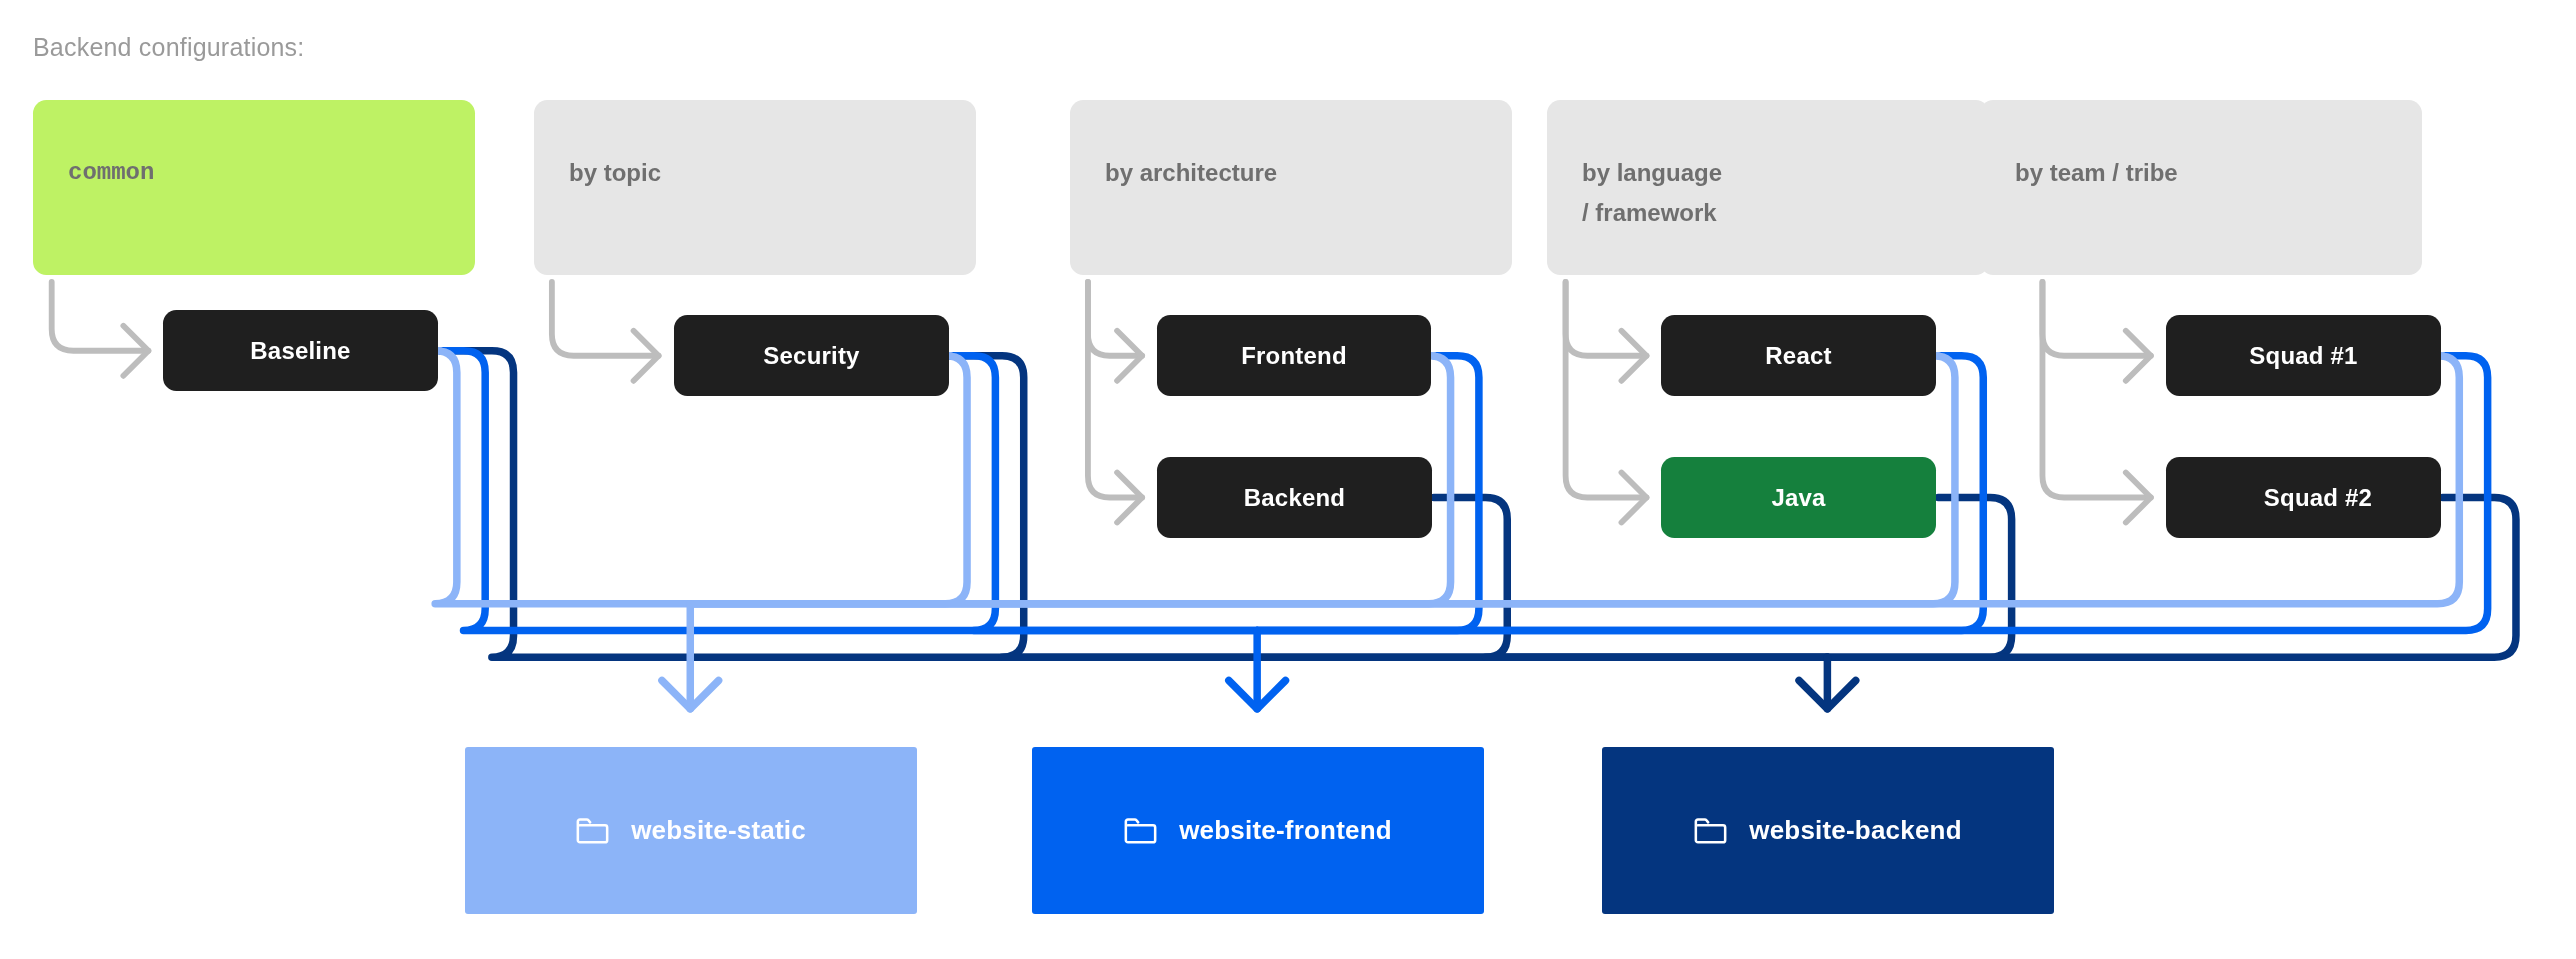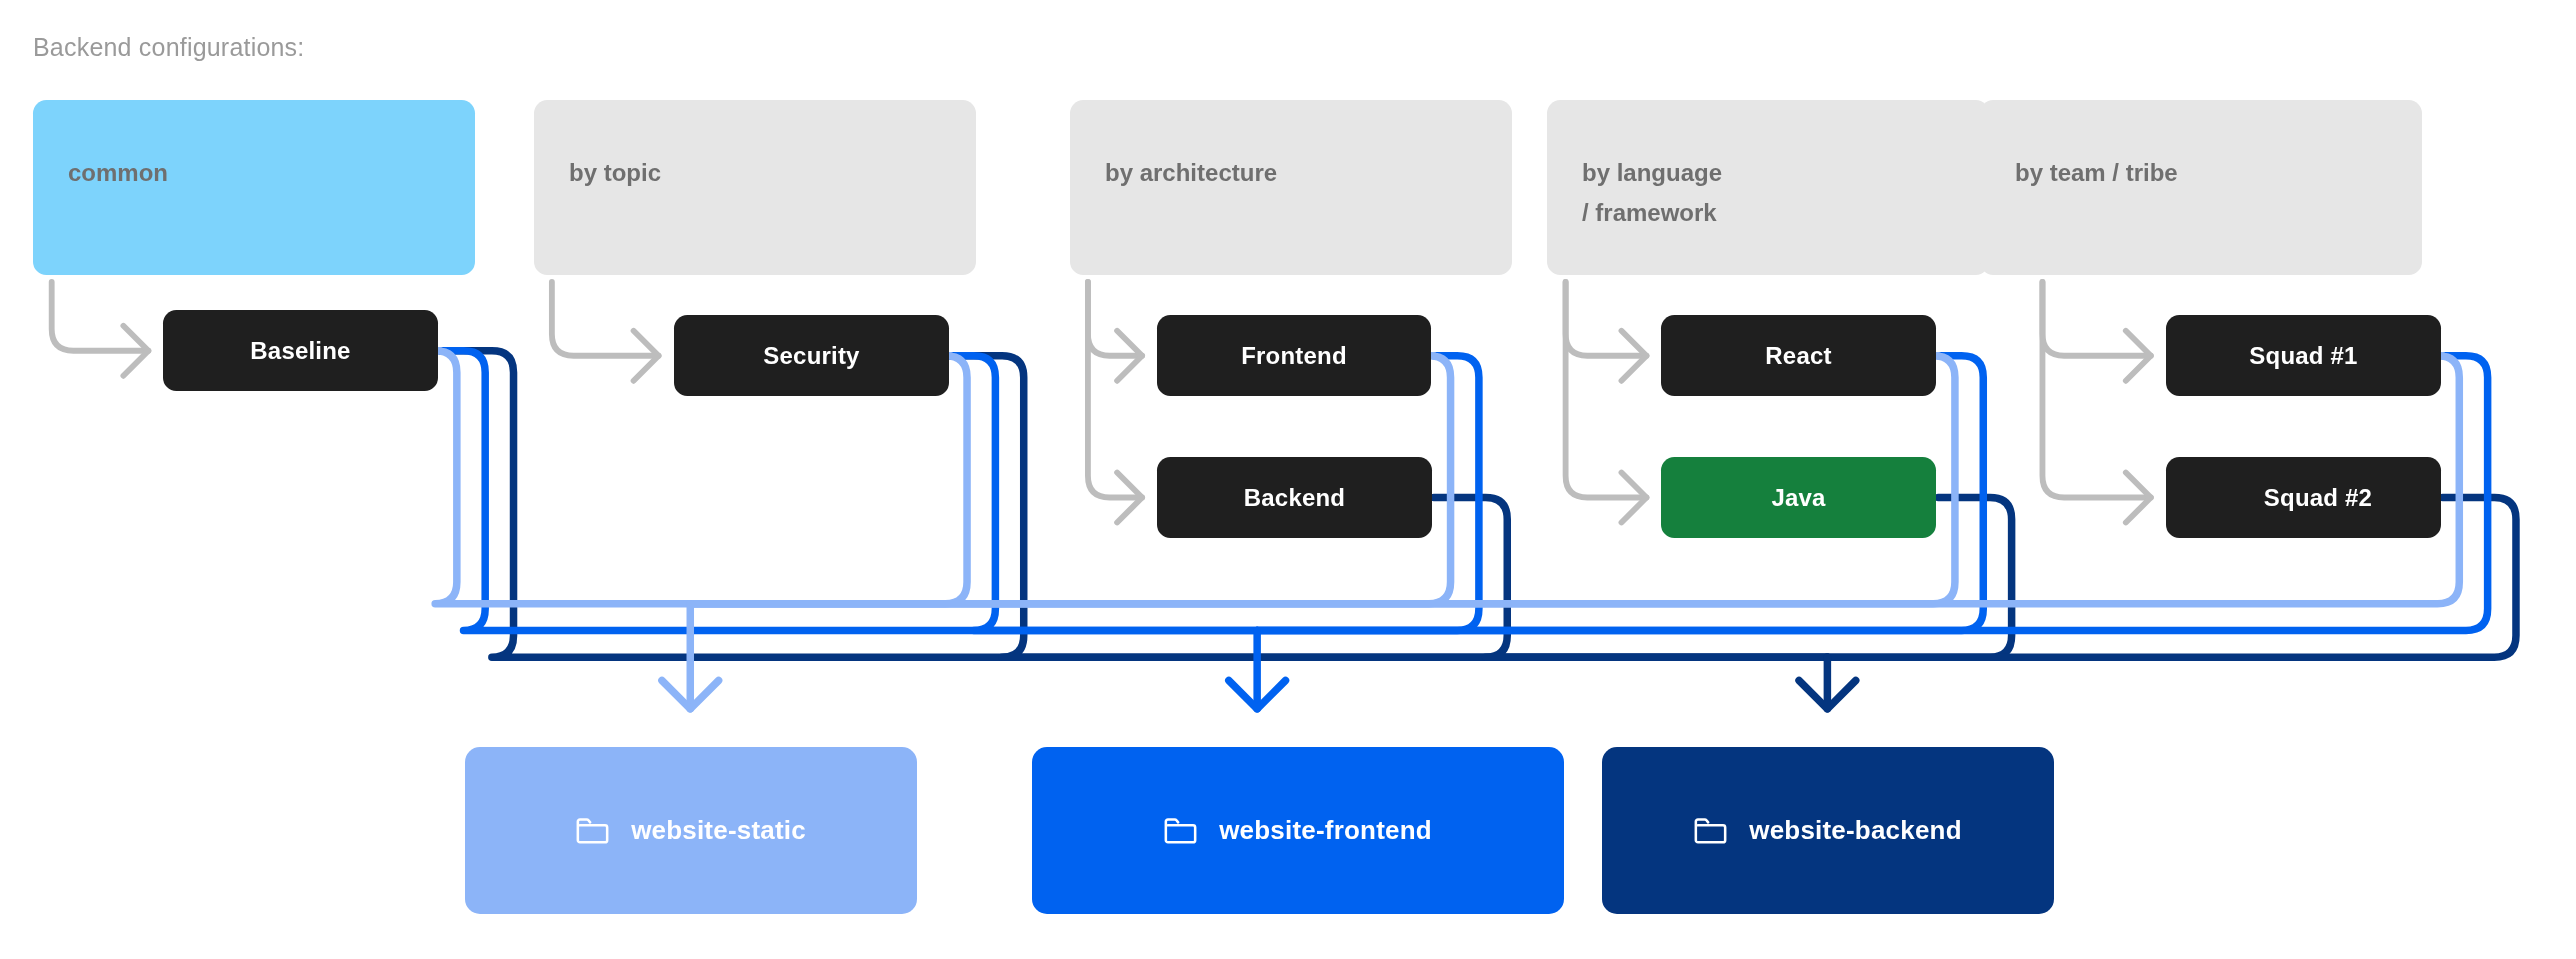--- a/index.html
+++ b/index.html
@@ -96,7 +96,7 @@
     </svg>
 
   <div id="cats">
-      <div class="cat" style="left: 33px; top: 100px; width: 442px; height: 175px; background: #7dd3fc;">
+      <div class="cat" style="left: 33px; top: 100px; width: 442px; height: 175px; background: #bef264; font-family: Liberation Mono, monospace;">
         <div class="cat-label" style="color: rgb(111, 111, 111);">common</div>
       </div>
       <div class="cat" style="left: 534px; top: 100px; width: 442px; height: 175px; background: rgb(230, 230, 230);">

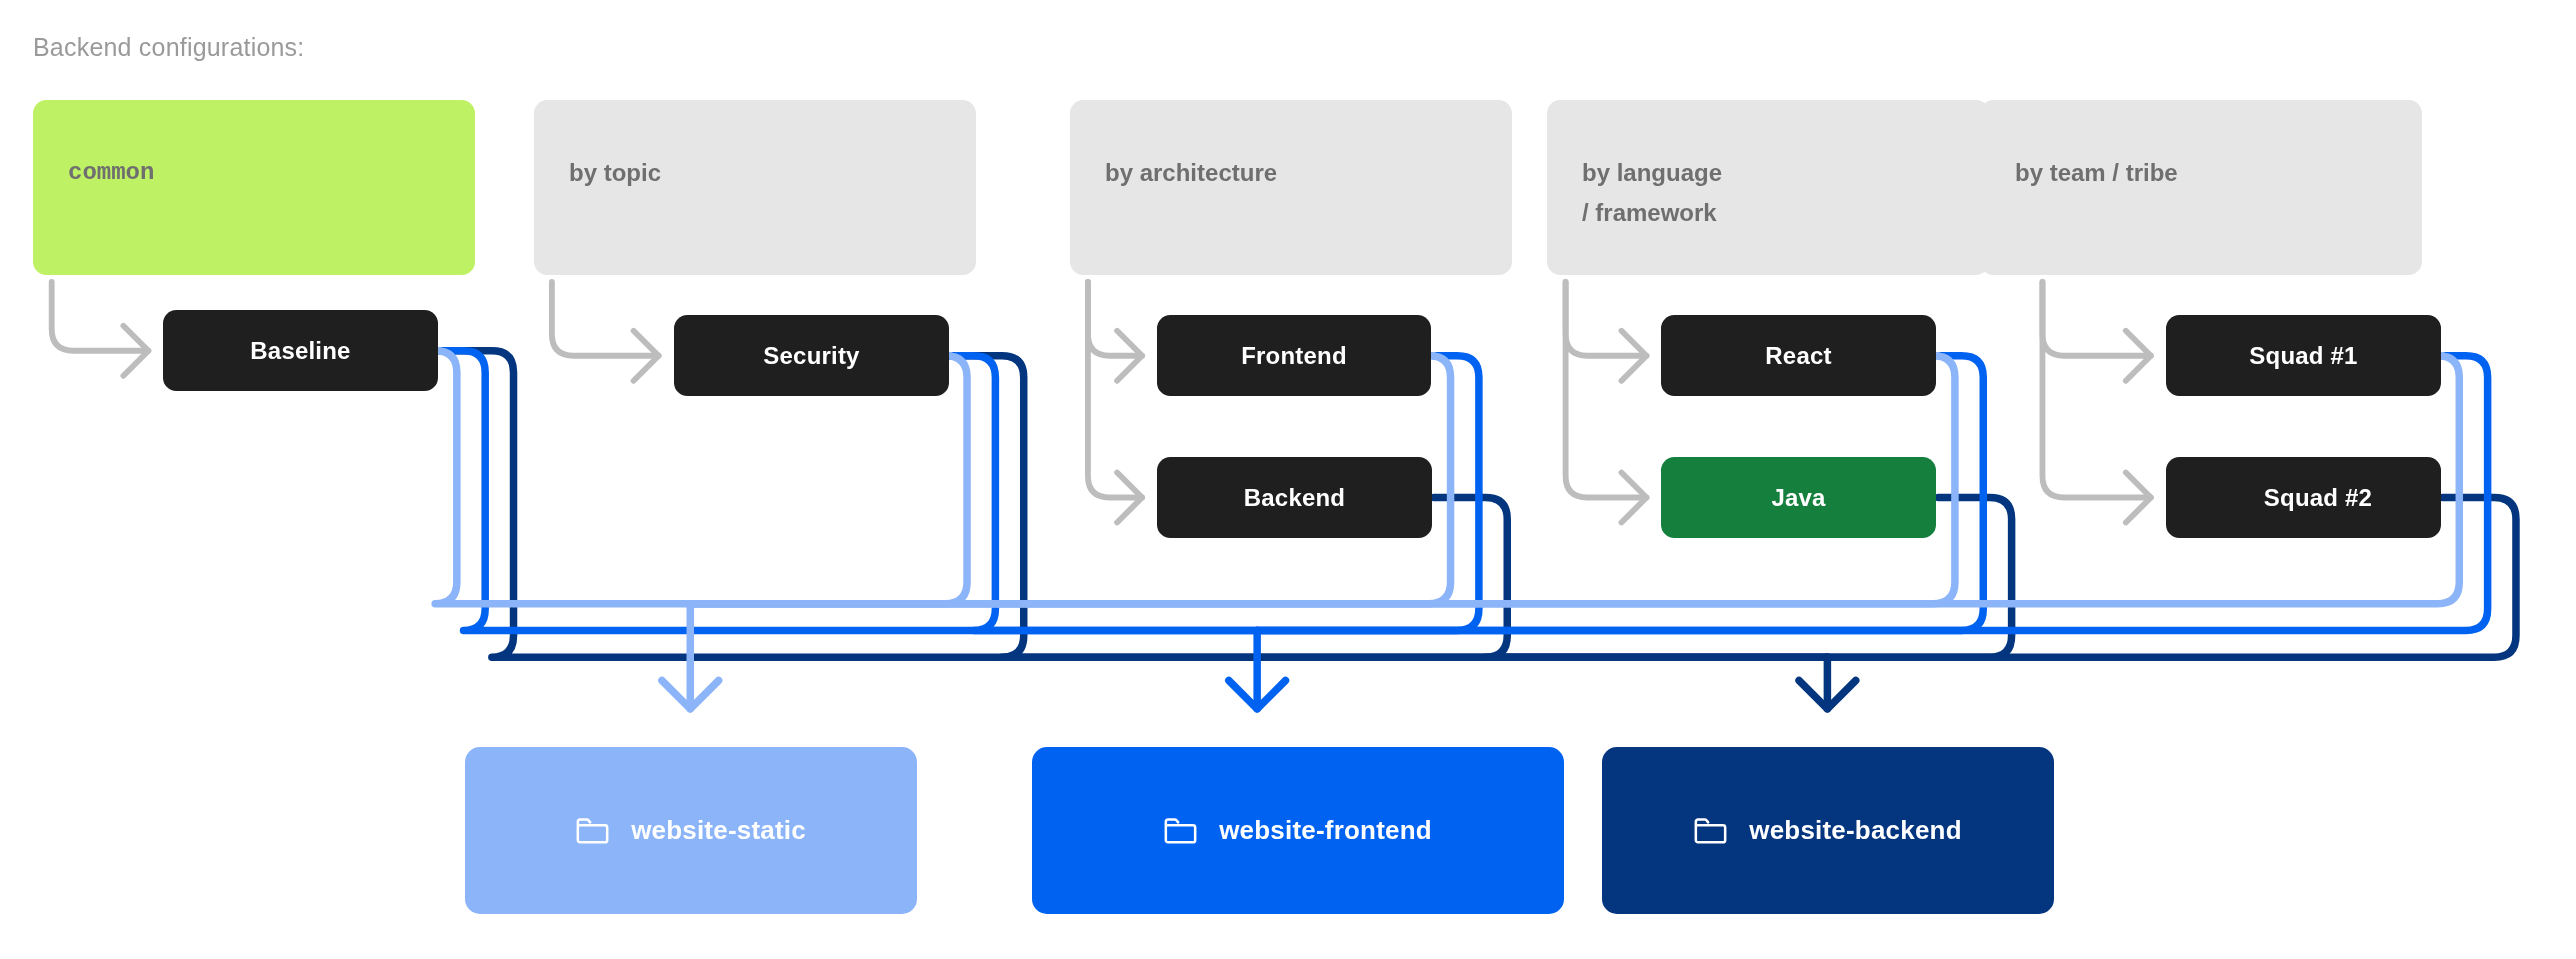--- a/index.html
+++ b/index.html
@@ -36,7 +36,7 @@
 
   
   .repo{
-    position:absolute;border-radius:15px;box-sizing:border-box;
+    position:absolute;border-radius:3px;box-sizing:border-box;
     display:flex;align-items:center;justify-content:center;gap:22px;
   }
   .repo .lbl{

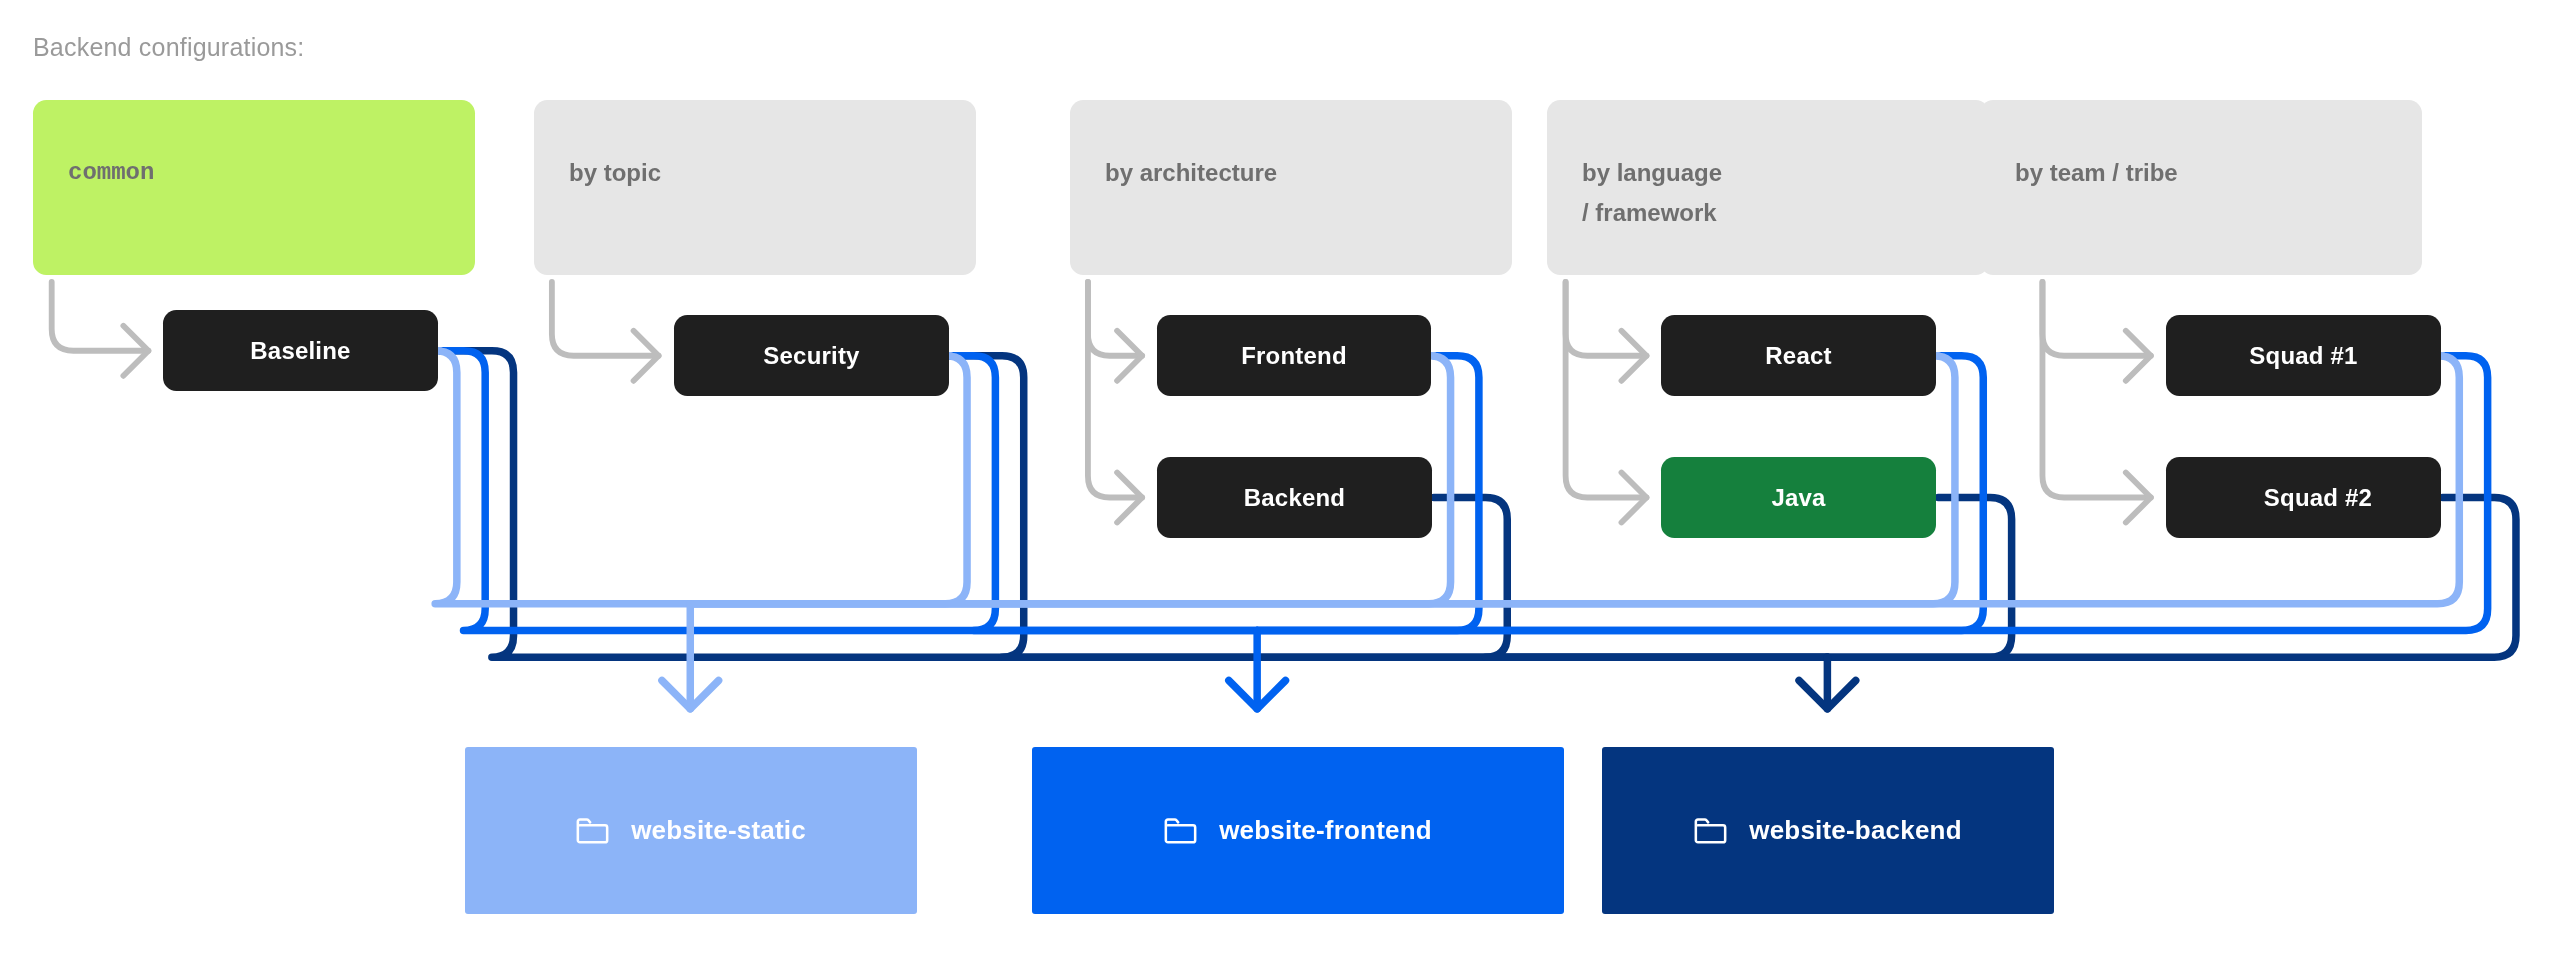--- a/index.html
+++ b/index.html
@@ -146,7 +146,7 @@
         </svg>
         <span class="lbl">website-static</span>
       </div>
-      <div class="repo" style="left: 1032px; top: 747px; width: 532px; height: 167px; background: rgb(0, 98, 240);">
+      <div class="repo" style="left: 1032px; top: 747px; width: 452px; height: 167px; background: rgb(0, 98, 240);">
         <svg class="folder" viewBox="0 0 24 21" fill="none">
           <path d="M2.6 6.2h18.8a1.6 1.6 0 0 1 1.6 1.6v9.6a1.6 1.6 0 0 1-1.6 1.6H2.6A1.6 1.6 0 0 1 1 17.4V3.4a1.6 1.6 0 0 1 1.6-1.6h5.1a1.6 1.6 0 0 1 1.25.6l1.3 1.62" stroke="#ffffff" stroke-width="1.9" stroke-linecap="round" stroke-linejoin="round"></path>
         </svg>

